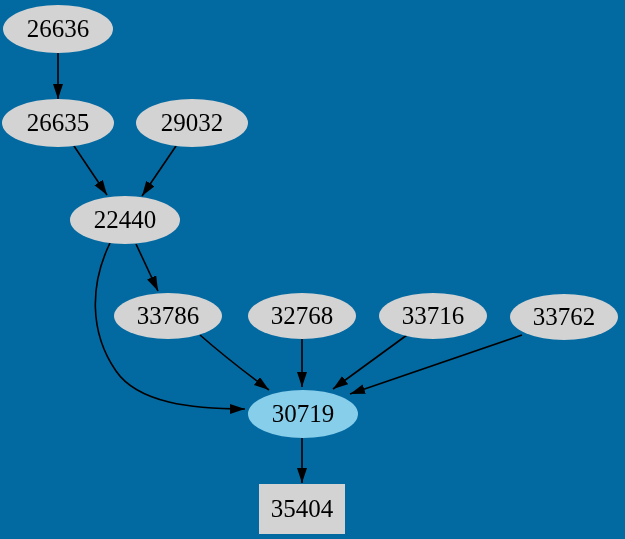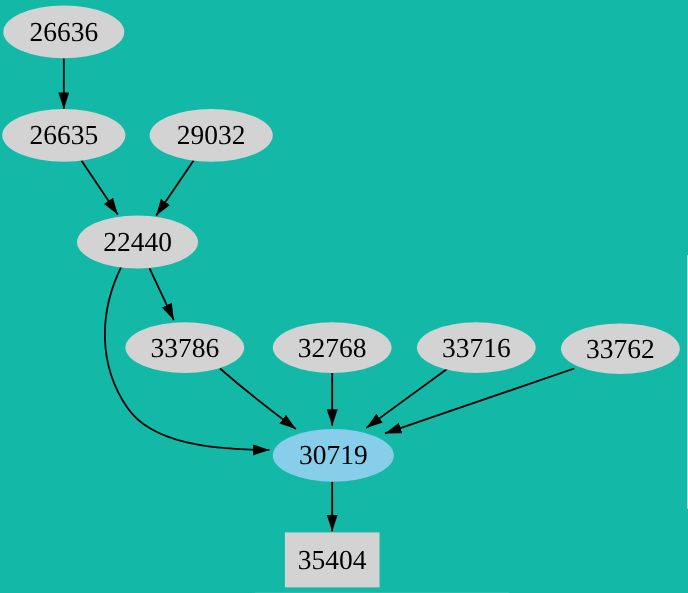--- a/index.html
+++ b/index.html
@@ -14,7 +14,7 @@
     position: relative;
     width: 625px;
     height: 539px;
-    background: #14b8a6;
+    background: #0369a1;
   }
   svg { display: block; }
   .edge {

